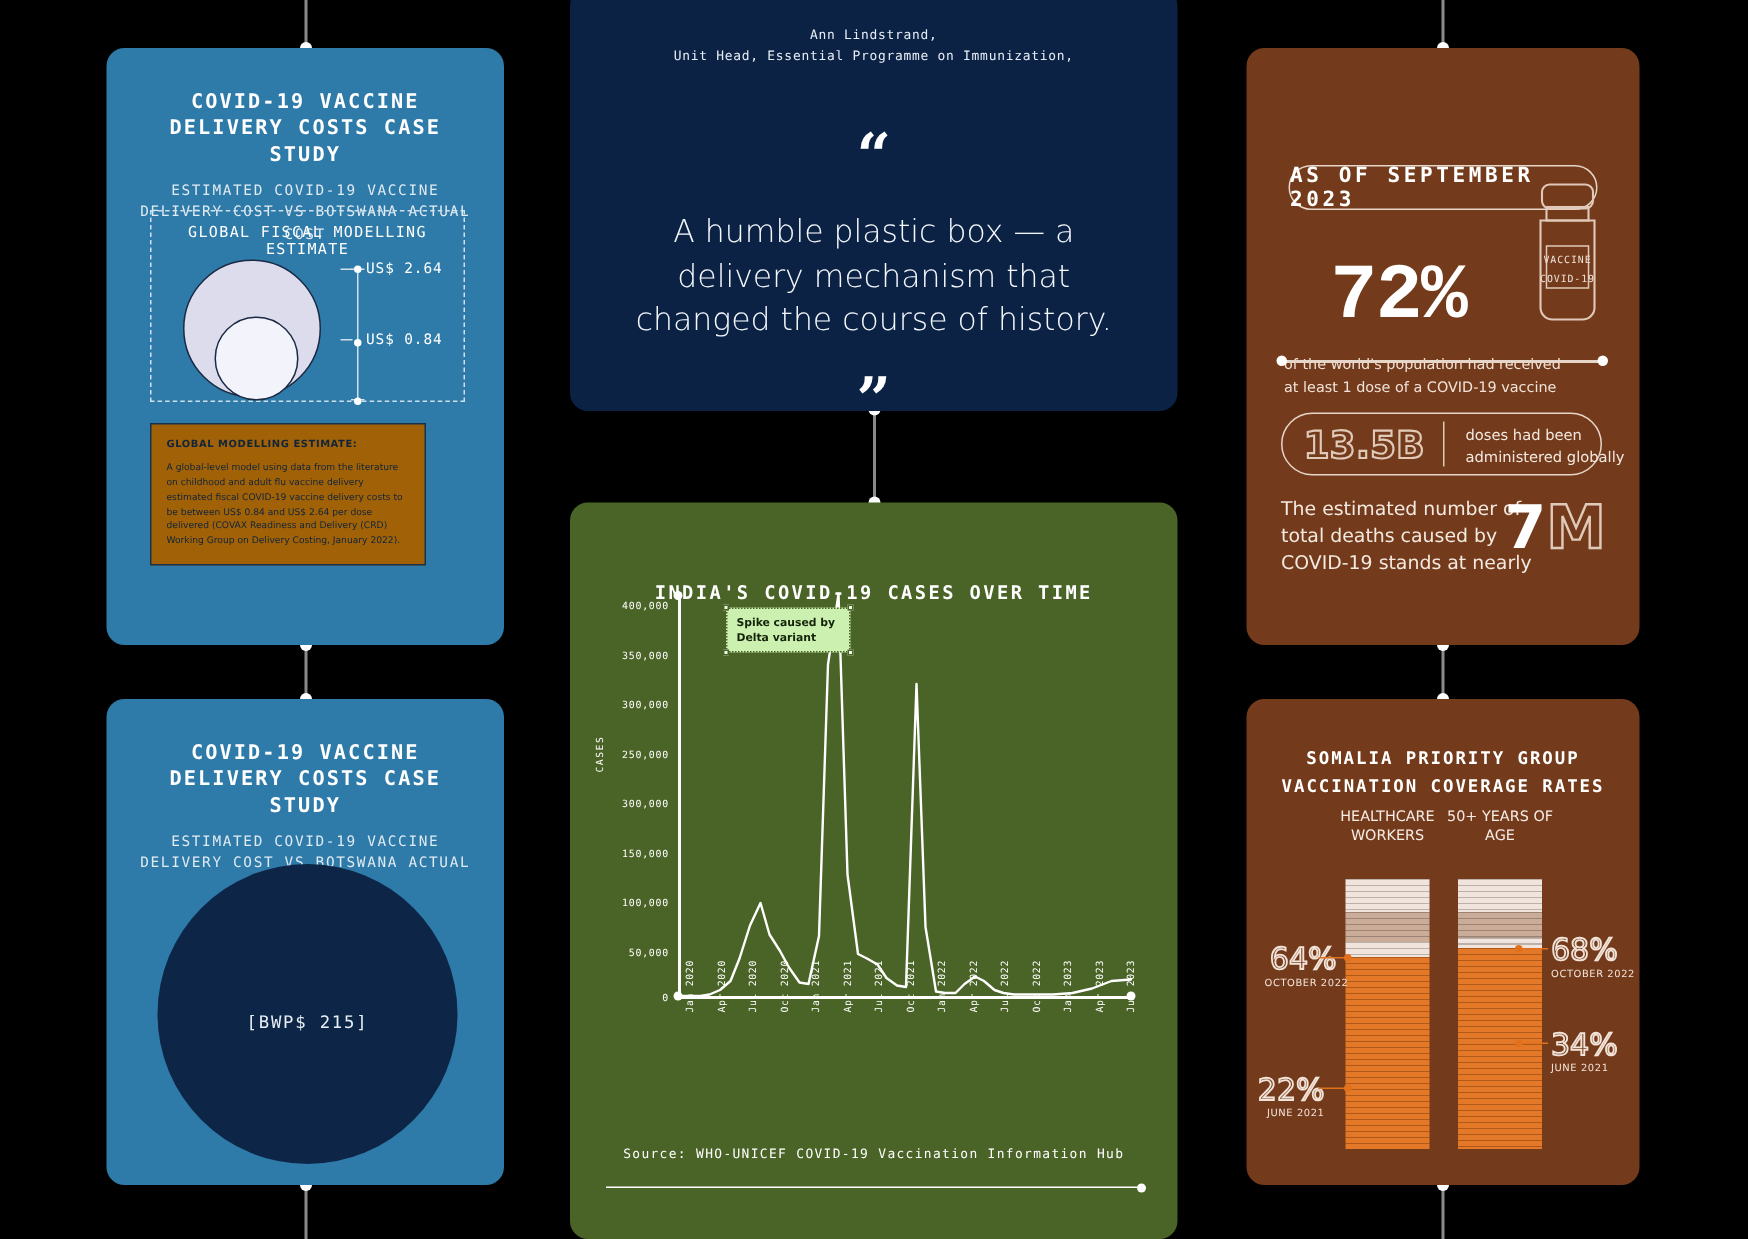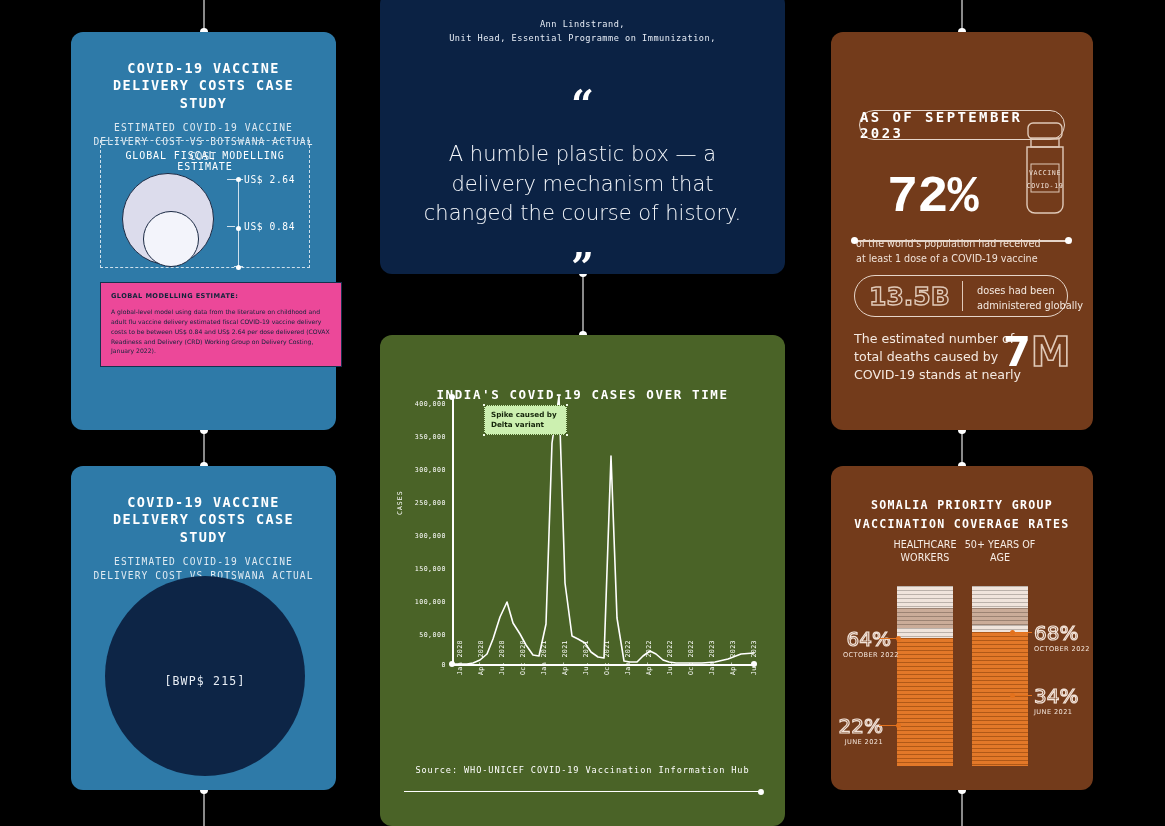--- a/index.html
+++ b/index.html
@@ -77,8 +77,8 @@
   }
 
   .note-box {
-    position: absolute; left: 29px; top: 250px; width: 242px;
-    background: #ec4899; border: 1px solid #16314e; padding: 9px 10px 10px;
+    position: absolute; left: 29px; top: 250px; width: 184px;
+    background: #a16207; border: 1px solid #16314e; padding: 9px 10px 10px;
   }
   .note-title {
     font-family: "DejaVu Sans", sans-serif;

